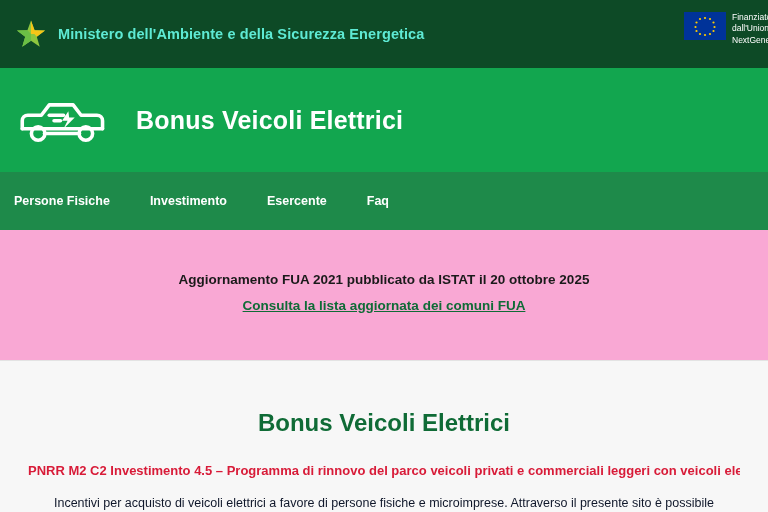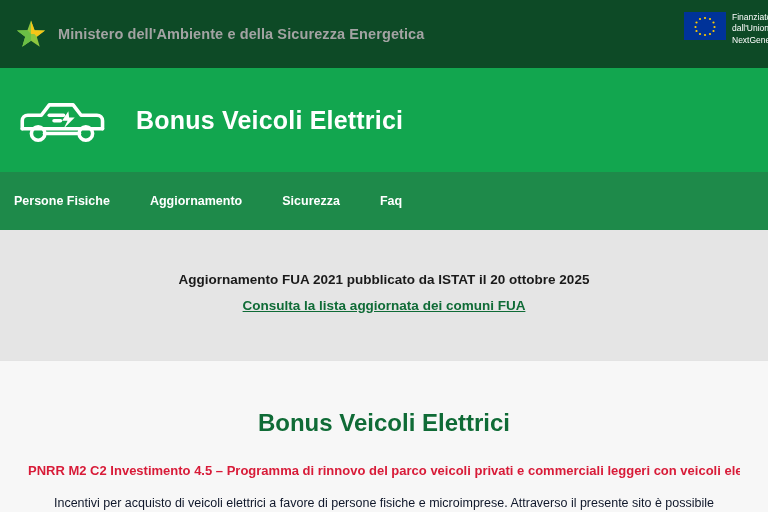--- a/index.html
+++ b/index.html
@@ -27,7 +27,7 @@
     margin-right: 10px;
   }
   .ministry-title {
-    color: #a3a3a3;
+    color: #5eead4;
     font-size: 14.5px;
     font-weight: bold;
     letter-spacing: 0.1px;

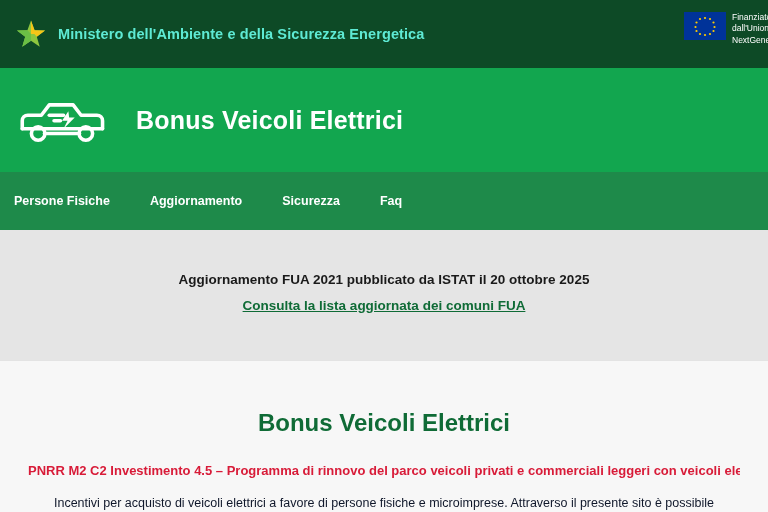--- a/index.html
+++ b/index.html
@@ -211,7 +211,7 @@
 
 <div class="navbar">
   <div class="nav-item">Persone Fisiche</div>
-  <div class="nav-item">Aggiornamento</div>
+  <div class="nav-item">Investimento</div>
   <div class="nav-item">Sicurezza</div>
   <div class="nav-item">Faq</div>
 </div>

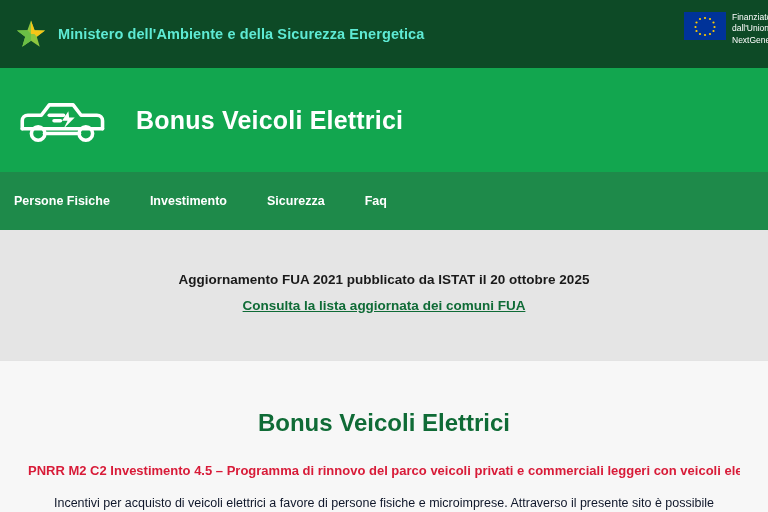--- a/index.html
+++ b/index.html
@@ -212,7 +212,7 @@
 <div class="navbar">
   <div class="nav-item">Persone Fisiche</div>
   <div class="nav-item">Investimento</div>
-  <div class="nav-item">Sicurezza</div>
+  <div class="nav-item">Esercente</div>
   <div class="nav-item">Faq</div>
 </div>
 

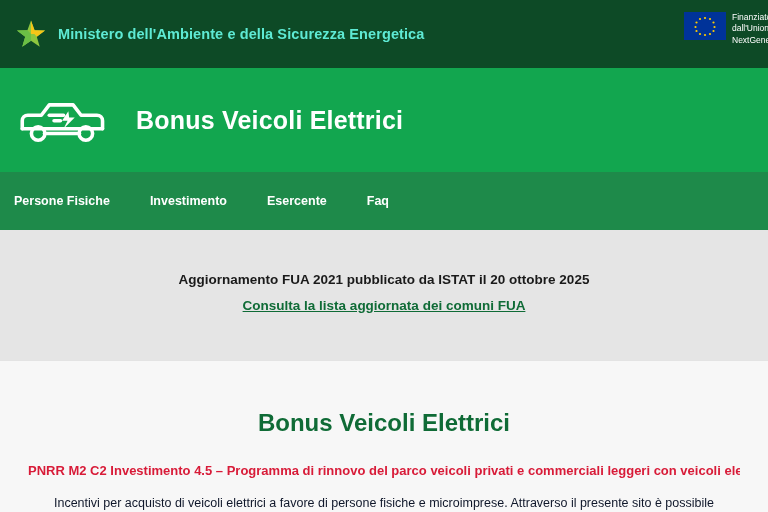--- a/index.html
+++ b/index.html
@@ -105,7 +105,7 @@
 
   
   .notice {
-    background: #e5e5e5;
+    background: #f9a8d4;
     padding: 42px 20px 46px;
     text-align: center;
     border-bottom: 1px solid #e3e3e3;

